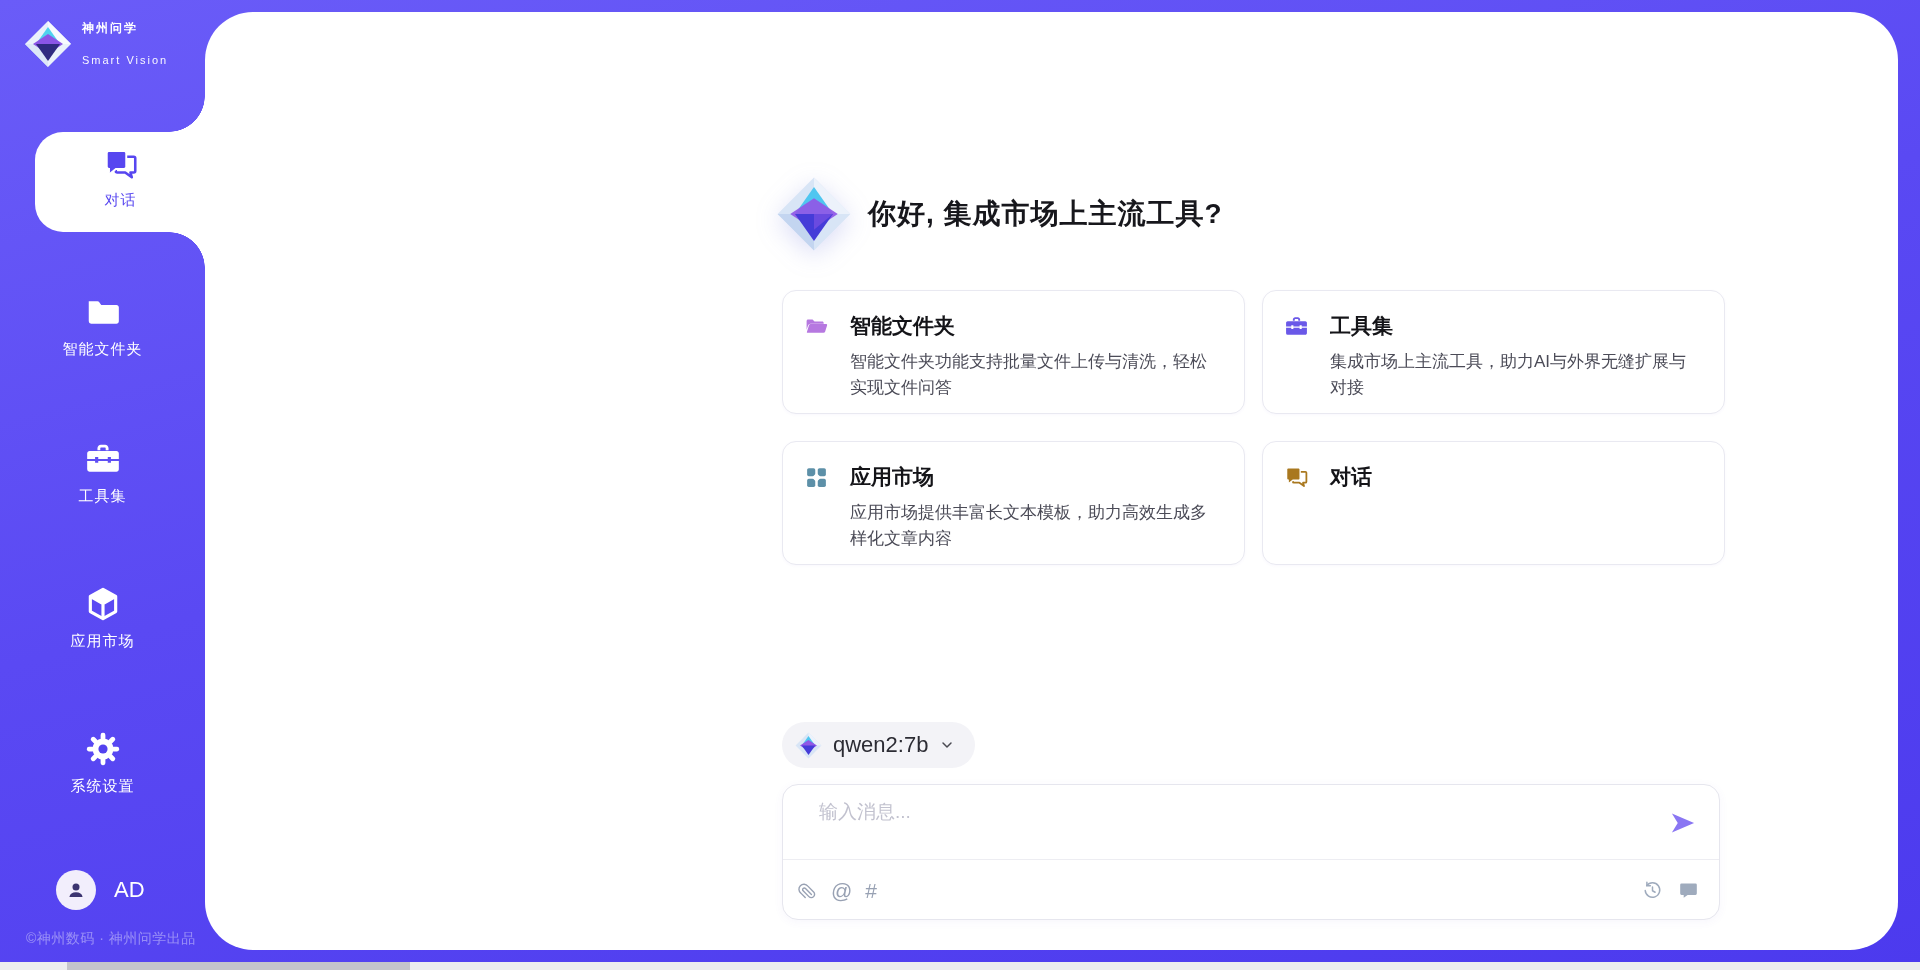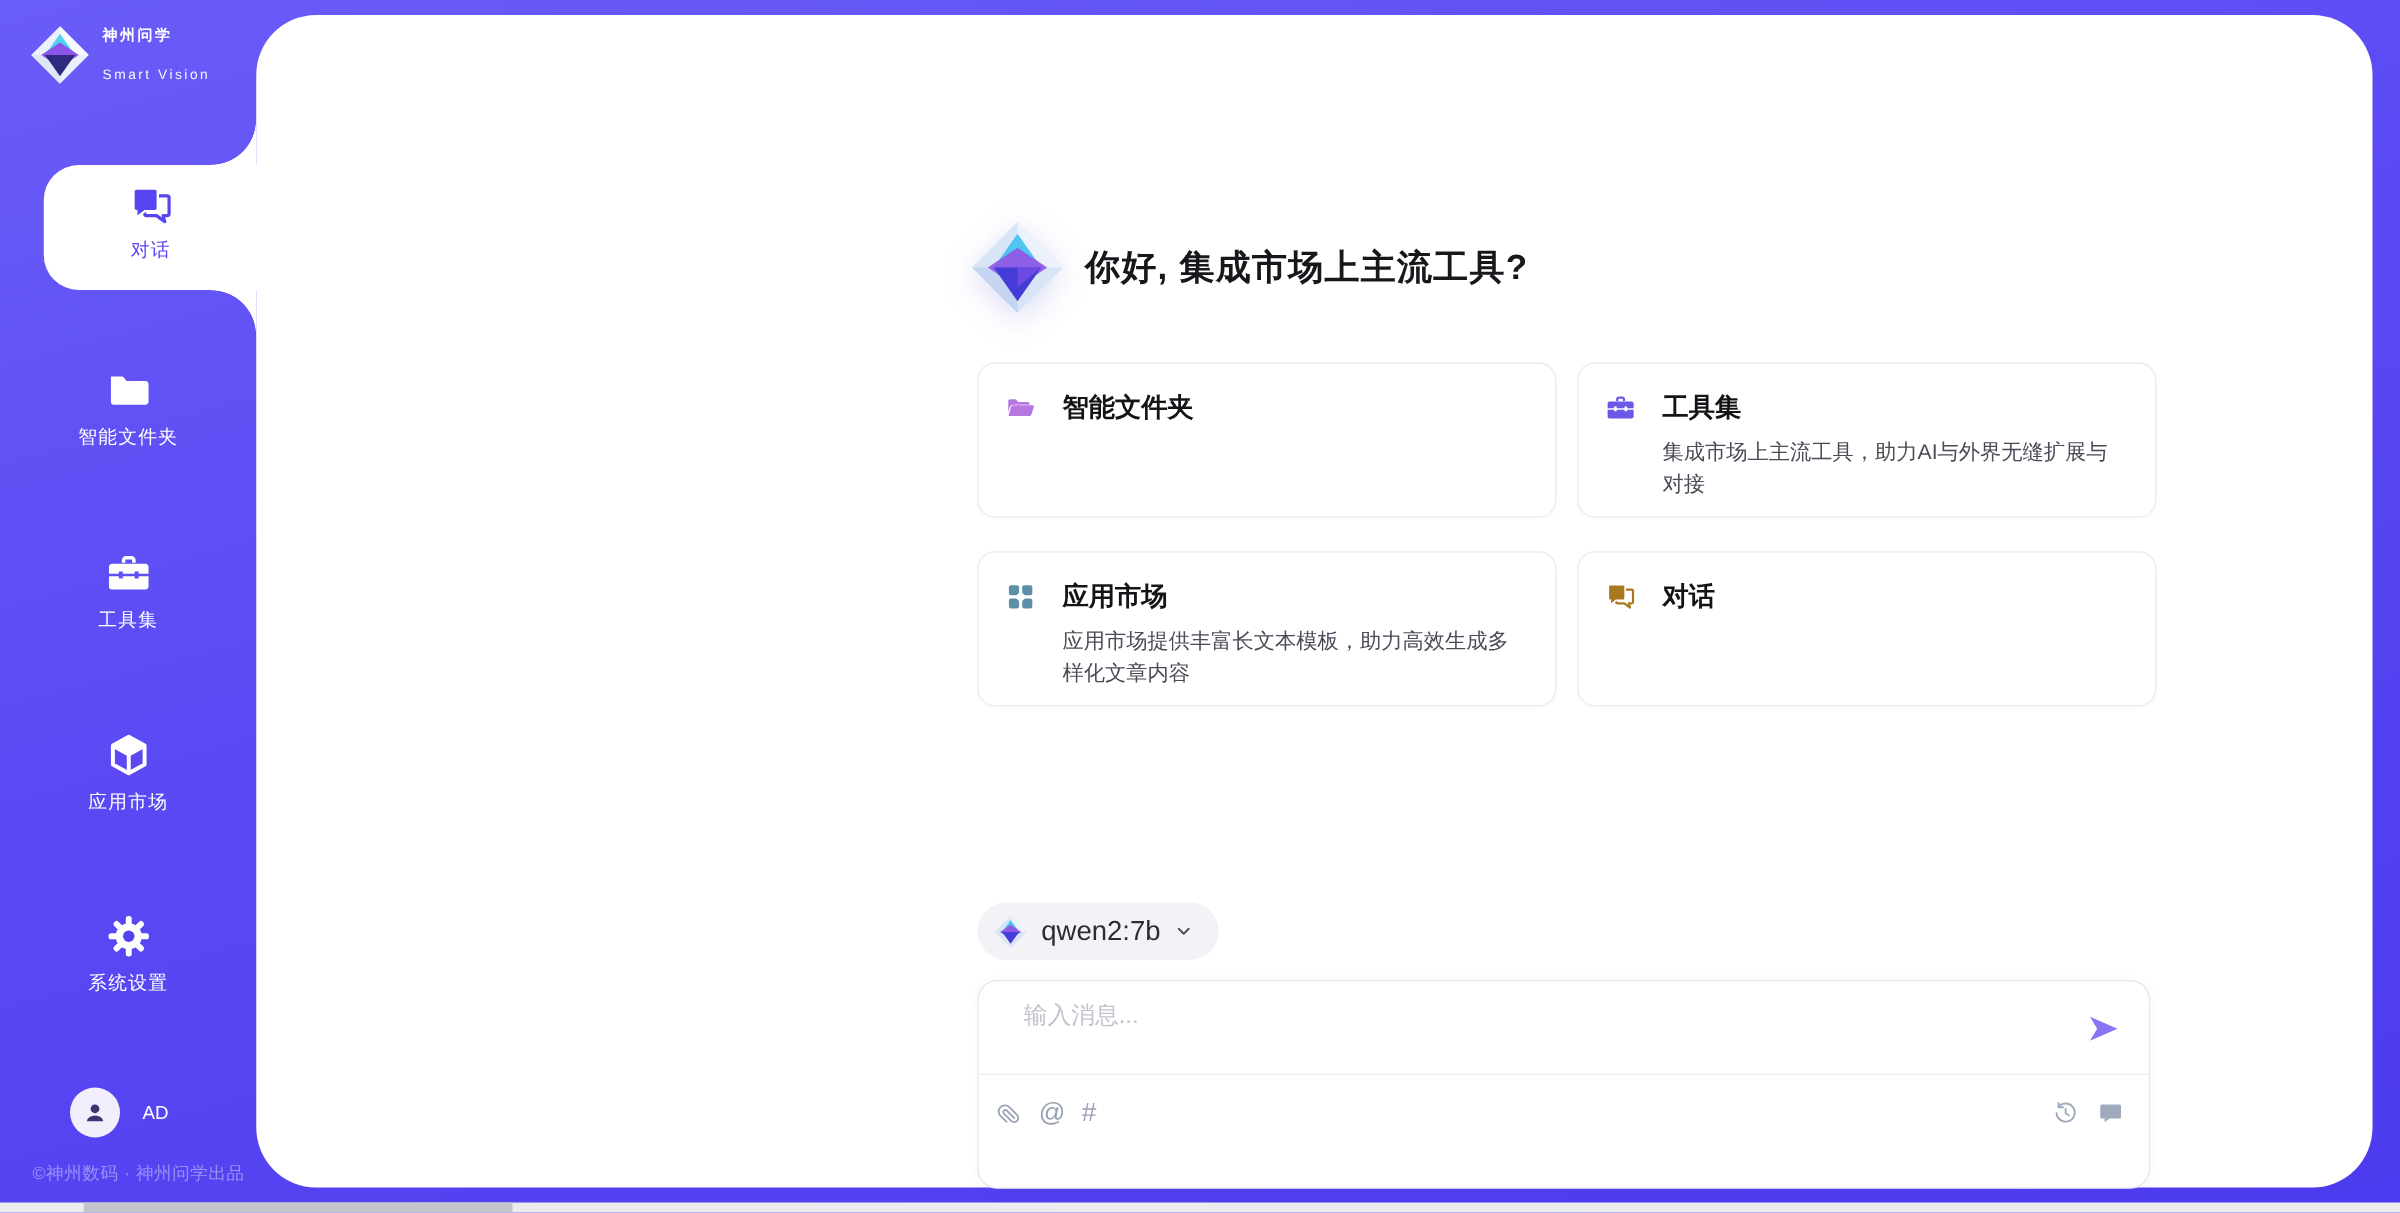--- a/index.html
+++ b/index.html
@@ -140,6 +140,7 @@
         </svg>
         <div class="card-title">智能文件夹</div>
       </div>
+      <div class="card-desc">智能文件夹功能支持批量文件上传与清洗，轻松实现文件问答</div>
     </div>
 
     <div class="card">

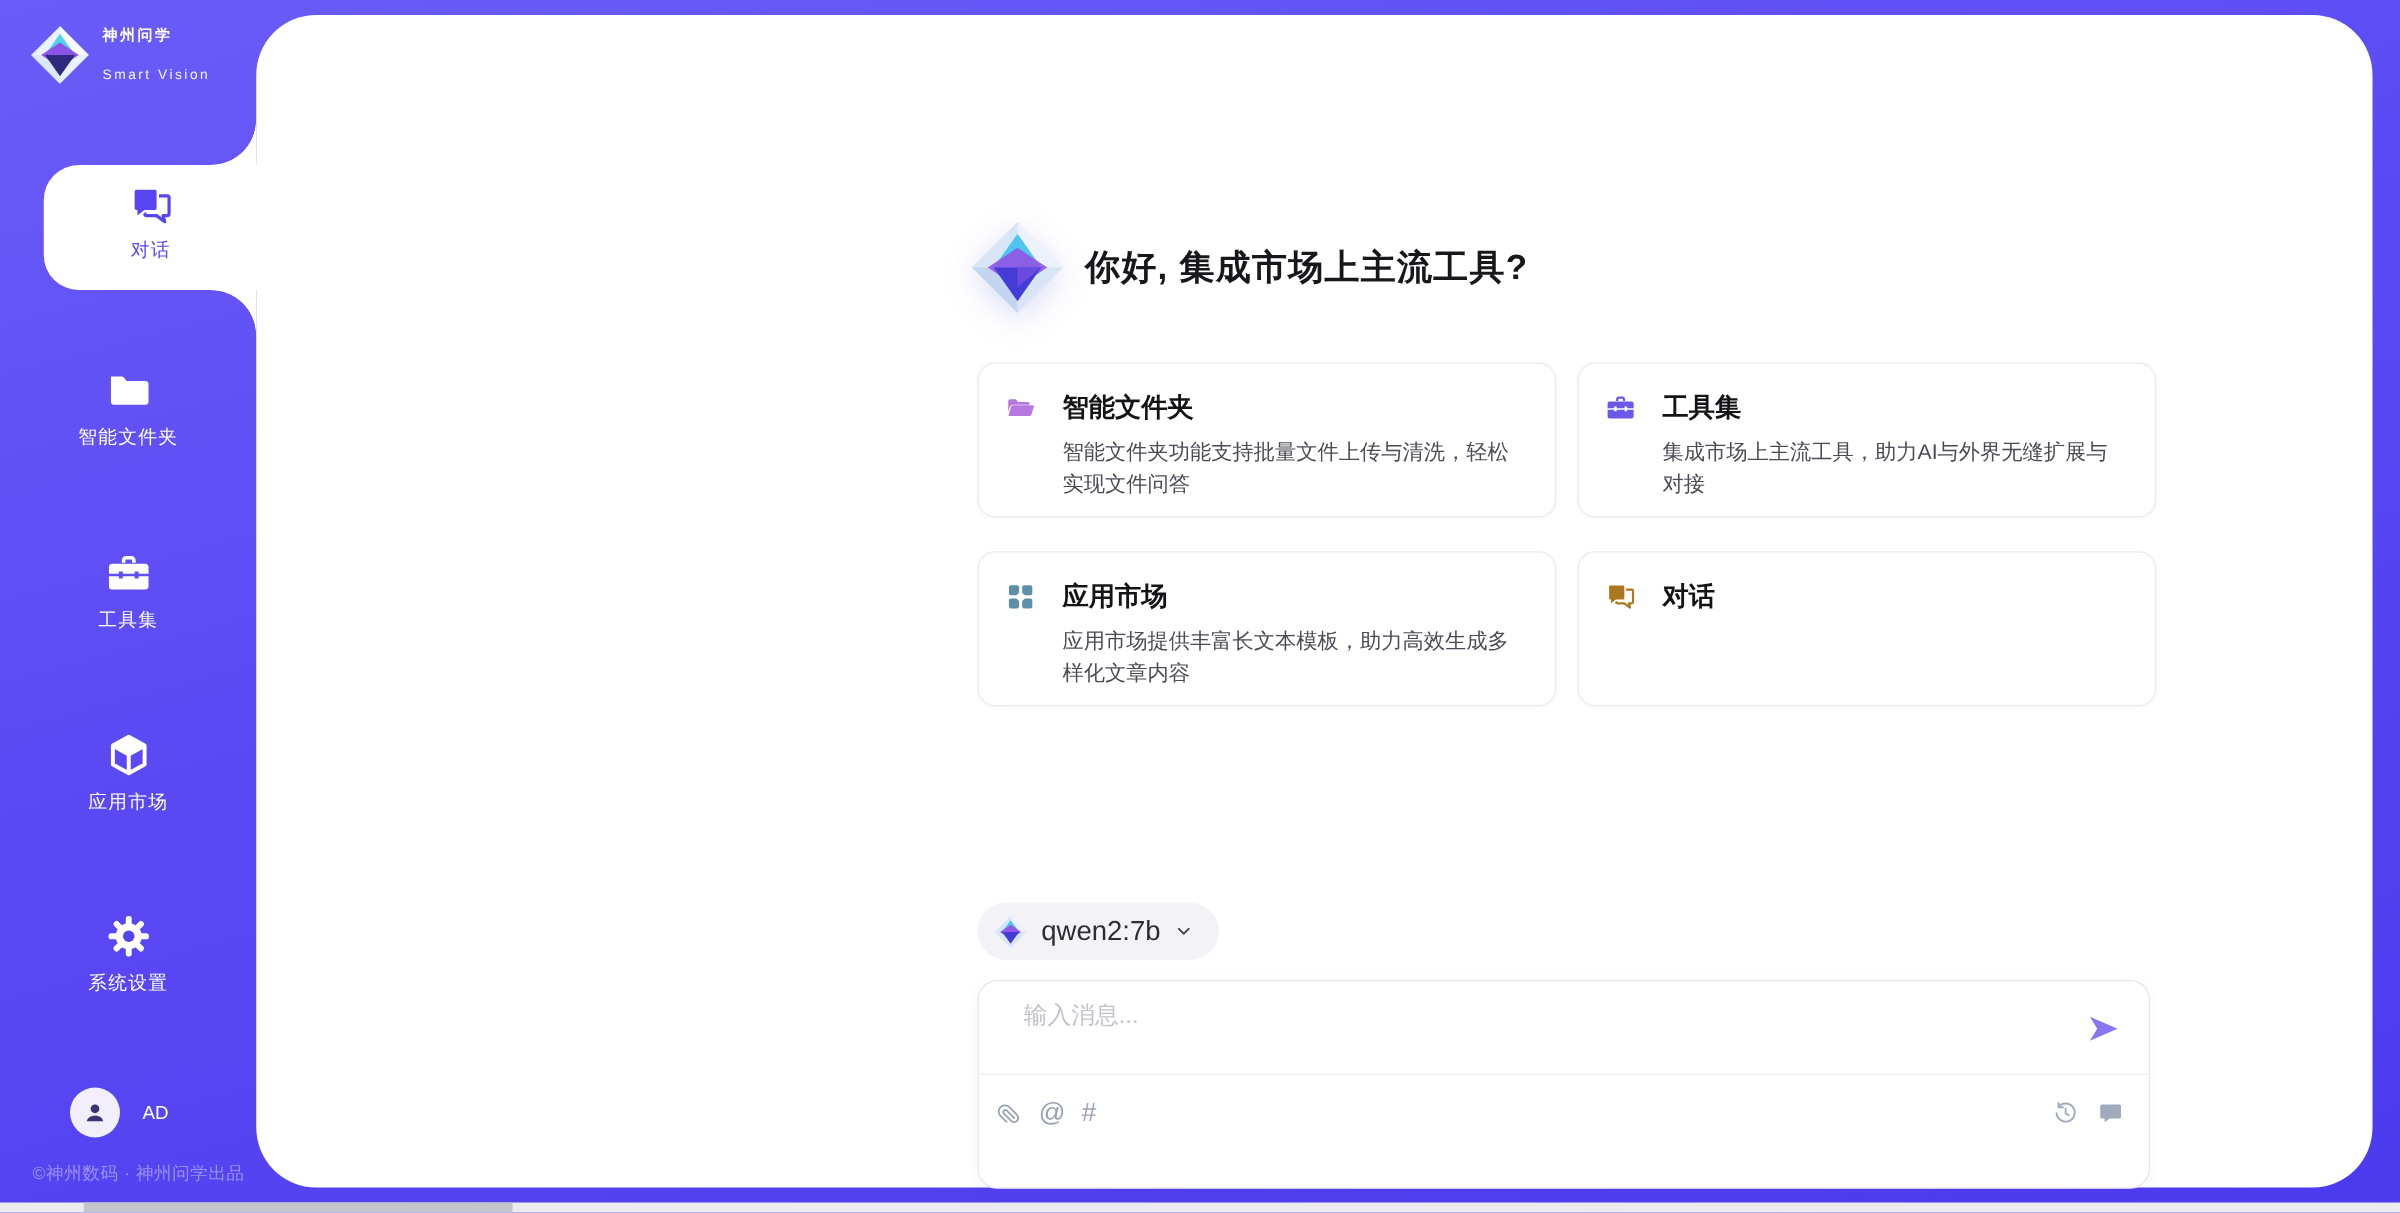--- a/index.html
+++ b/index.html
@@ -85,7 +85,7 @@
 
   
   .composer{
-    position:absolute;left:577px;top:772px;width:938px;height:167px;
+    position:absolute;left:577px;top:772px;width:938px;height:136px;
     background:#fff;border:1px solid #e6e6ee;border-radius:16px;box-sizing:border-box;
     box-shadow:0 2px 10px rgba(90,80,200,.05);
   }

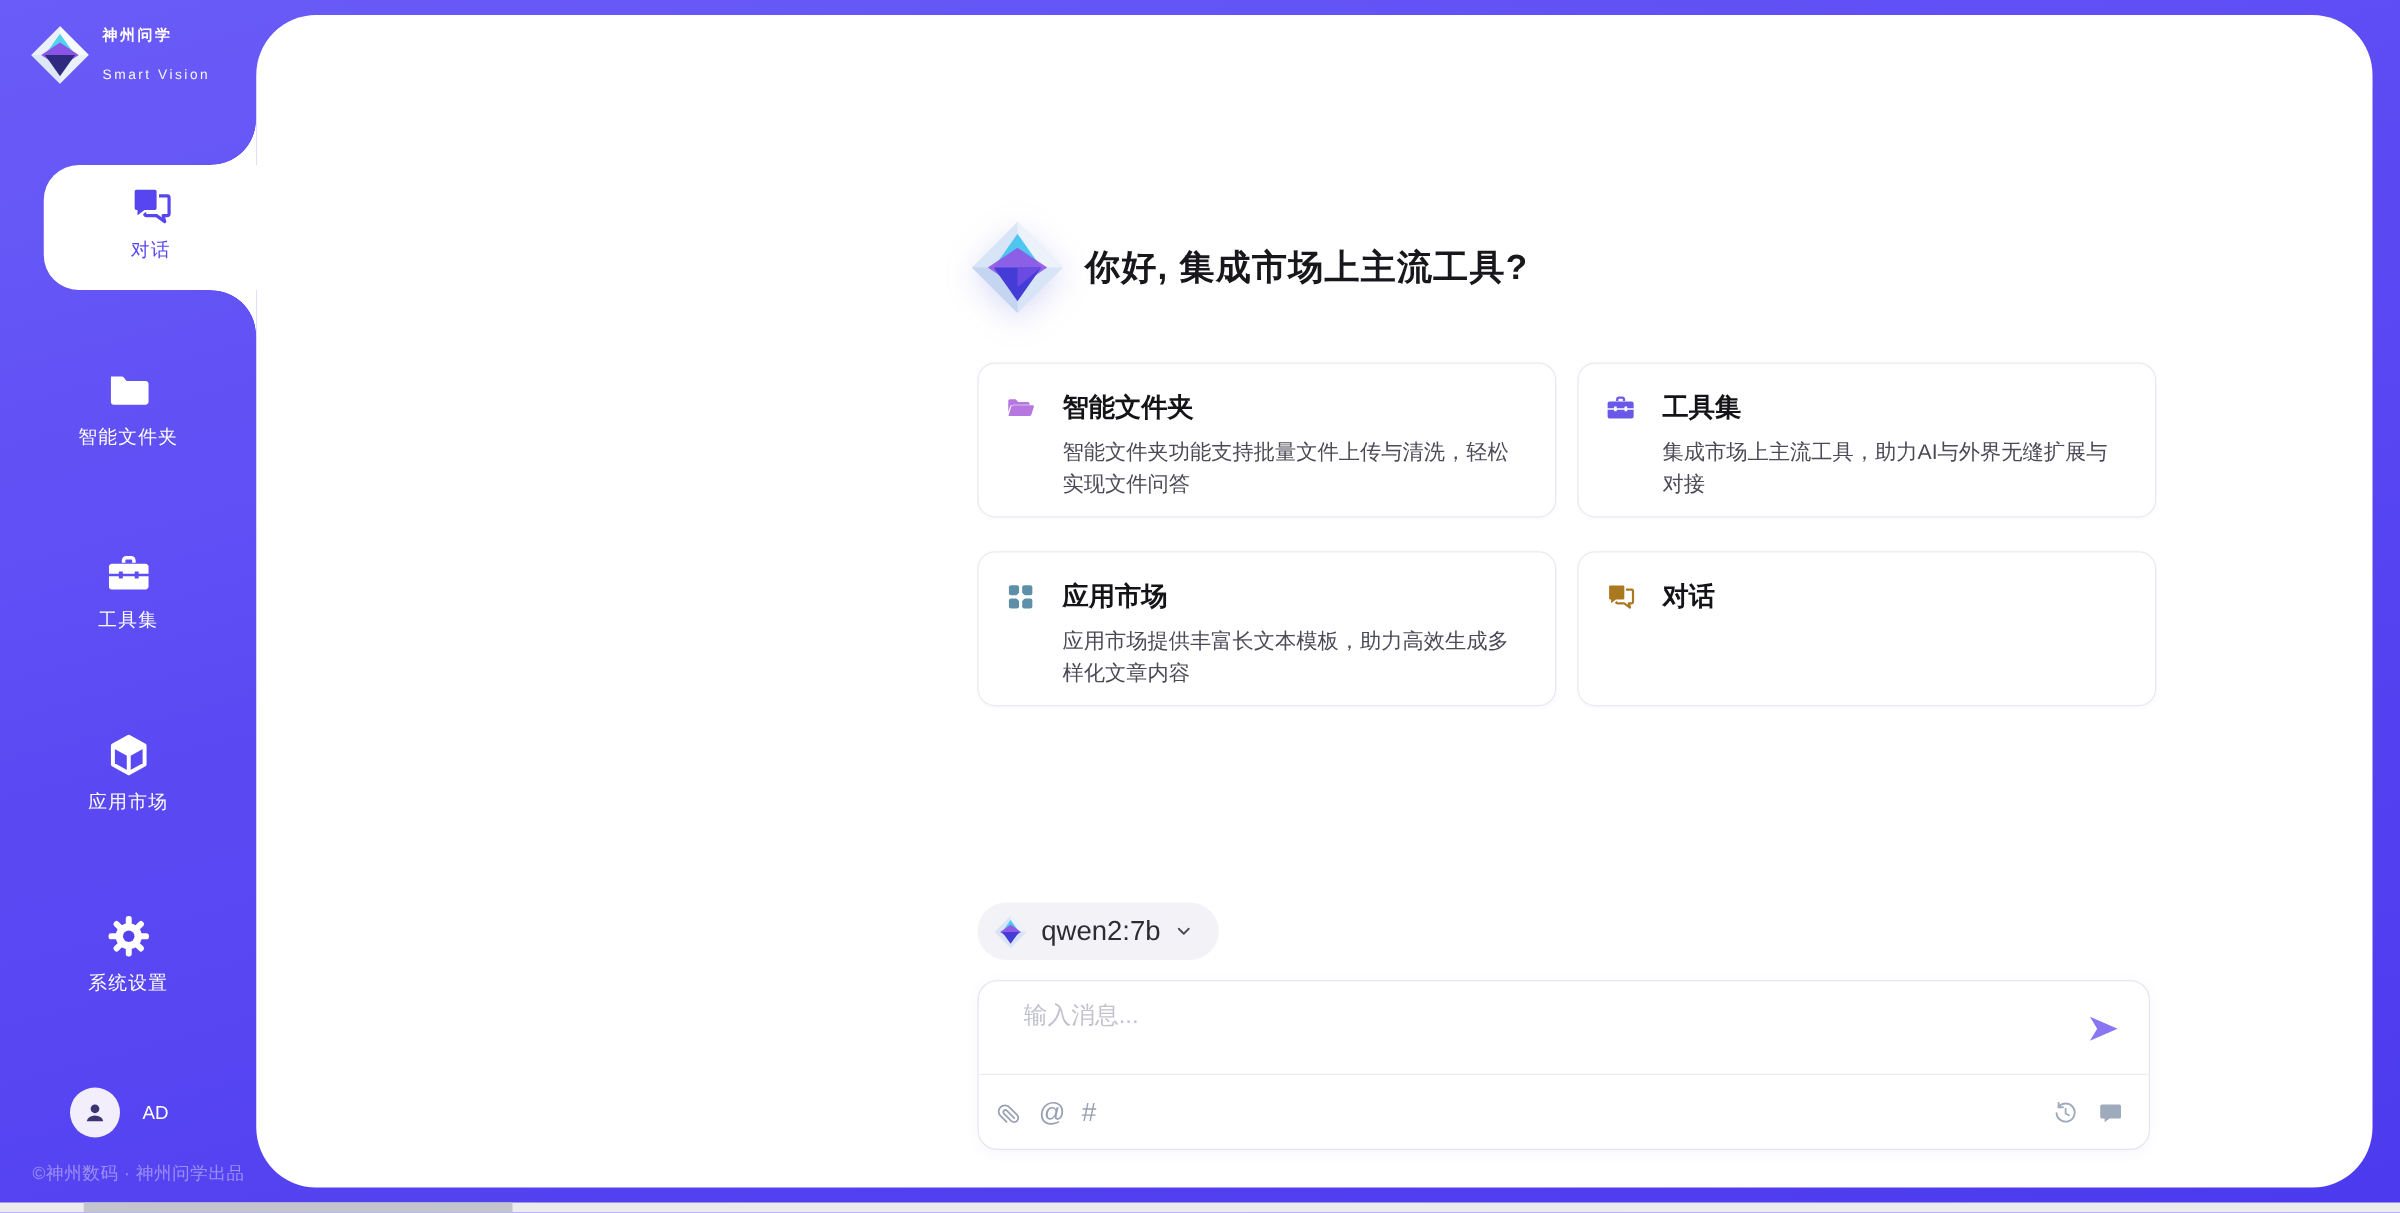--- a/index.html
+++ b/index.html
@@ -50,7 +50,7 @@
   .user-chip{position:absolute;left:56px;top:870px;display:flex;align-items:center;gap:18px;cursor:pointer;}
   .avatar-circle{width:40px;height:40px;border-radius:50%;background:#f2eefc;display:flex;align-items:center;justify-content:center;}
   .avatar-circle svg{width:24px;height:24px;}
-  .user-name{font-size:15px;color:#fff;}
+  .user-name{font-size:22px;color:#fff;}
   .side-footer{position:absolute;left:26px;top:930px;font-size:14px;color:rgba(255,255,255,0.40);letter-spacing:.5px;}
 
   

